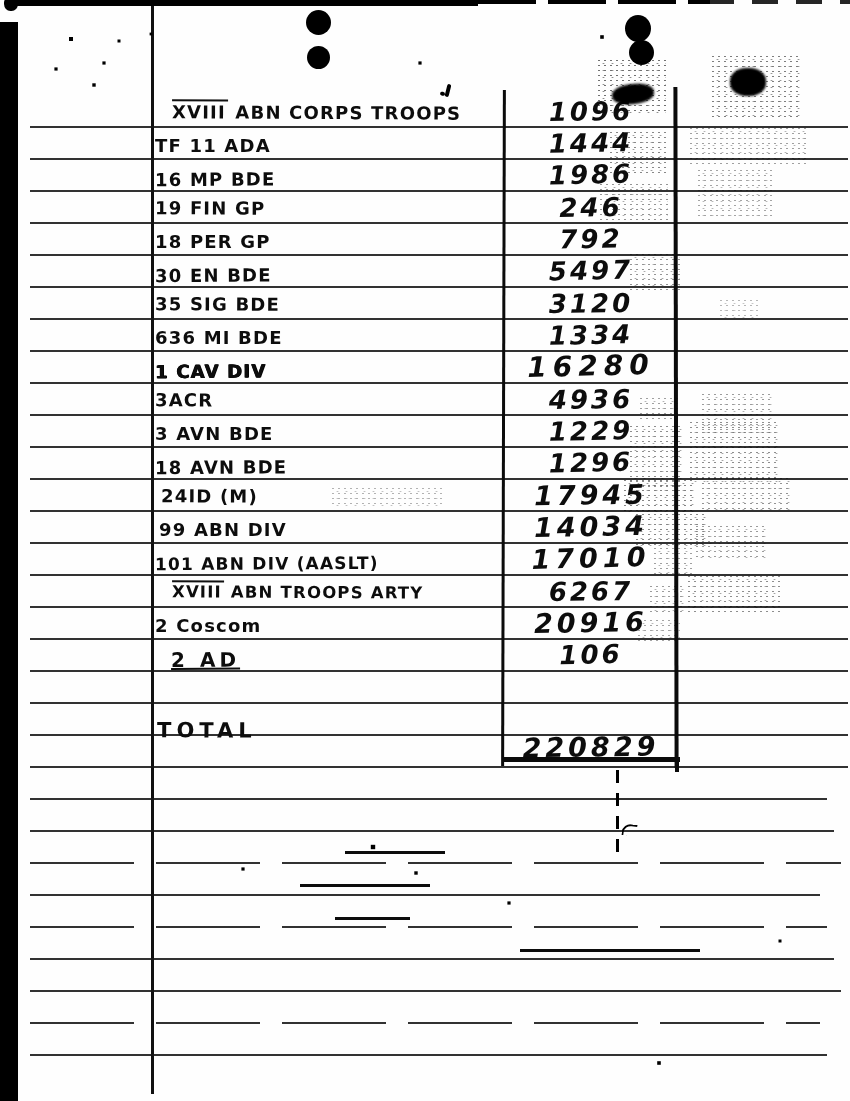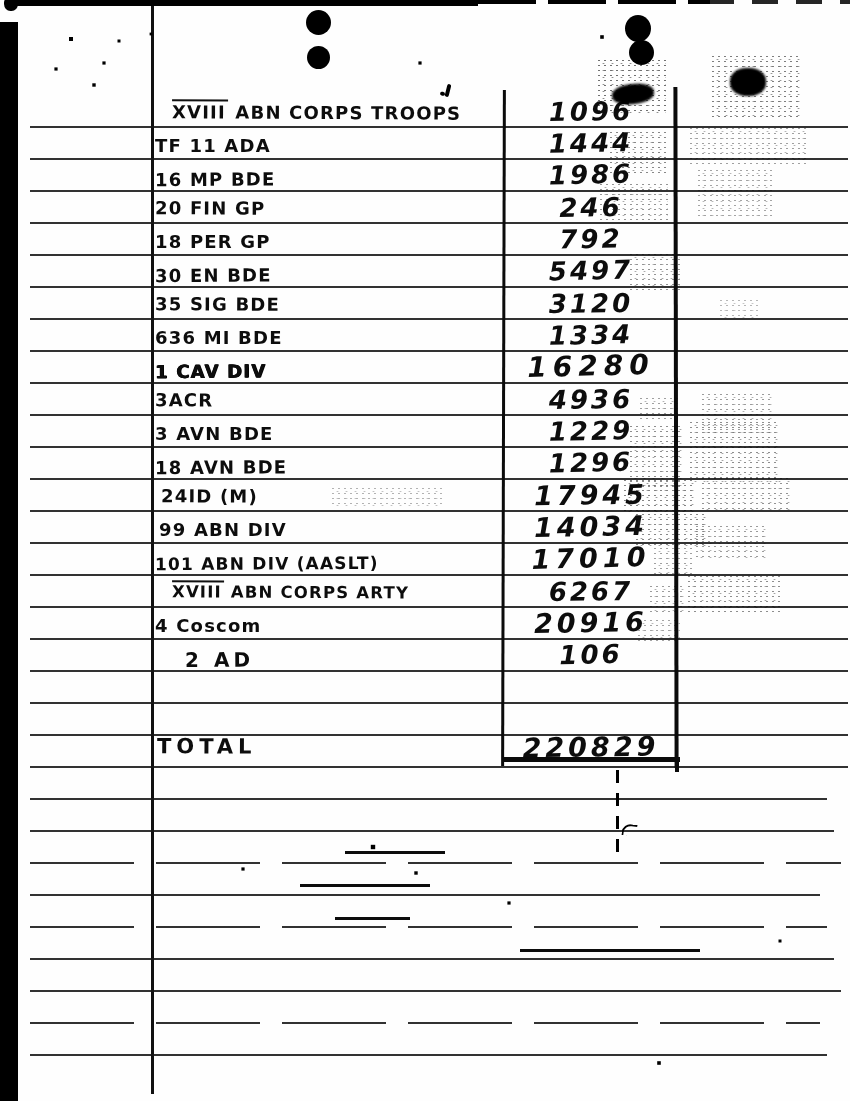--- a/index.html
+++ b/index.html
@@ -131,7 +131,7 @@
     <span class="val">1986</span>
   </div>
   <div class="row" style="top:194px">
-    <span class="unit">20 FIN GP</span>
+    <span class="unit">19 FIN GP</span>
     <span class="val">246</span>
   </div>
   <div class="row" style="top:226px">

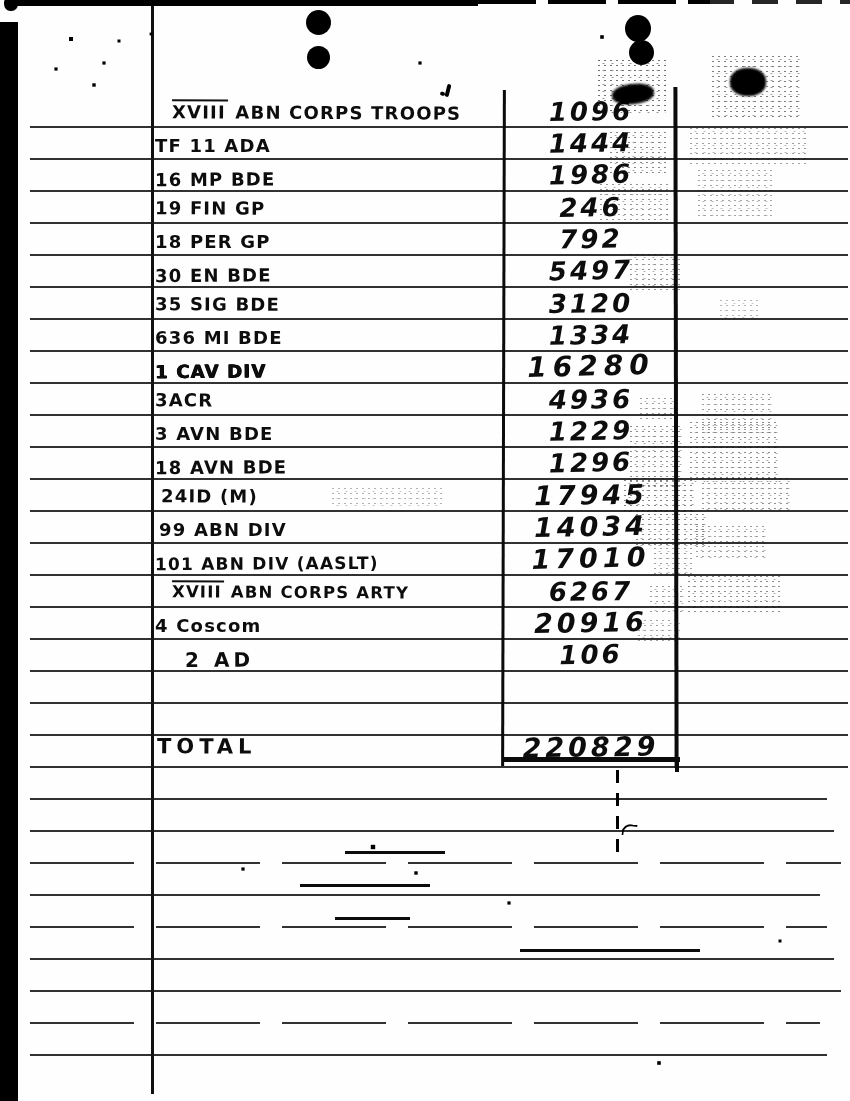--- a/index.html
+++ b/index.html
@@ -179,7 +179,7 @@
     <span class="val" style="font-size:27px;letter-spacing:5px;">17010</span>
   </div>
   <div class="row" style="top:578px">
-    <span class="unit" style="font-size:16.5px;"><span class="roman">XVIII</span> <span>ABN CORPS ARTY</span></span>
+    <span class="unit" style="font-size:16.5px;"><span class="roman">XVIII</span> <span>ABN TROOPS ARTY</span></span>
     <span class="val">6267</span>
   </div>
   <div class="row" style="top:610px">

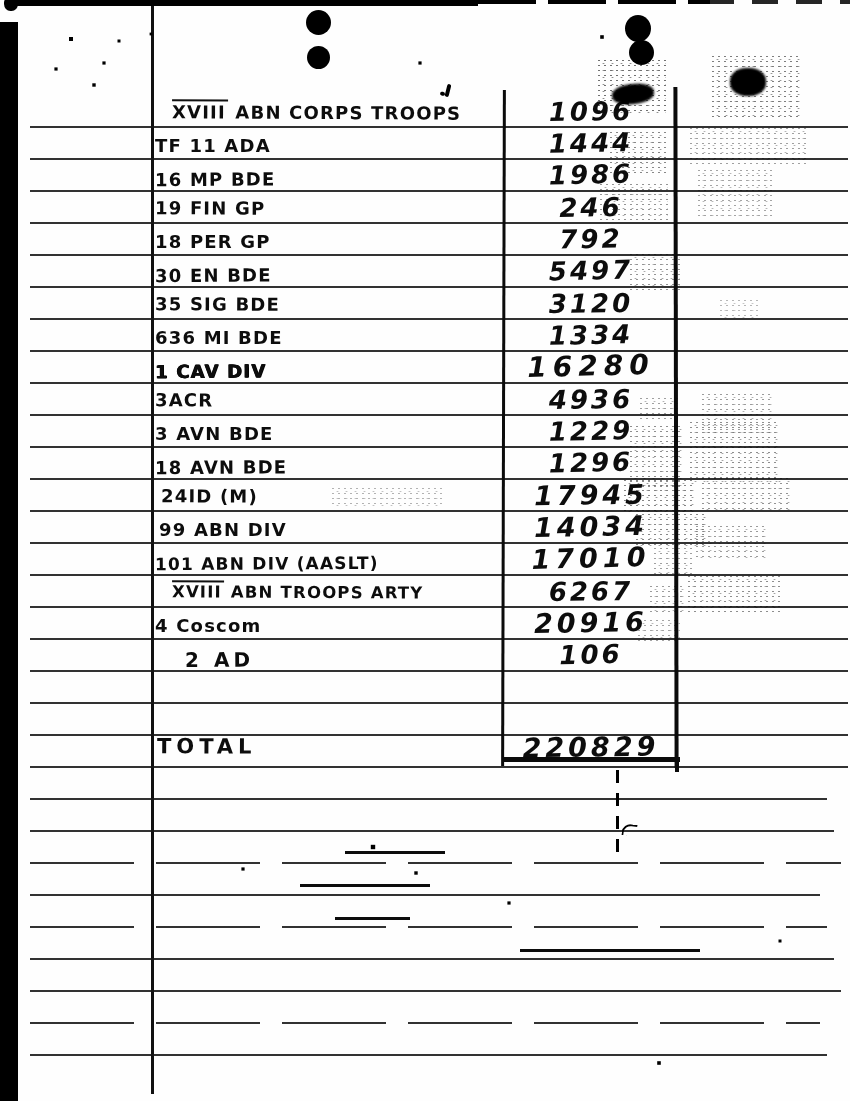--- a/index.html
+++ b/index.html
@@ -183,7 +183,7 @@
     <span class="val">6267</span>
   </div>
   <div class="row" style="top:610px">
-    <span class="unit">4 Coscom</span>
+    <span class="unit">2 Coscom</span>
     <span class="val" style="font-size:27px;letter-spacing:4px;">20916</span>
   </div>
   <div class="row" style="top:642px">

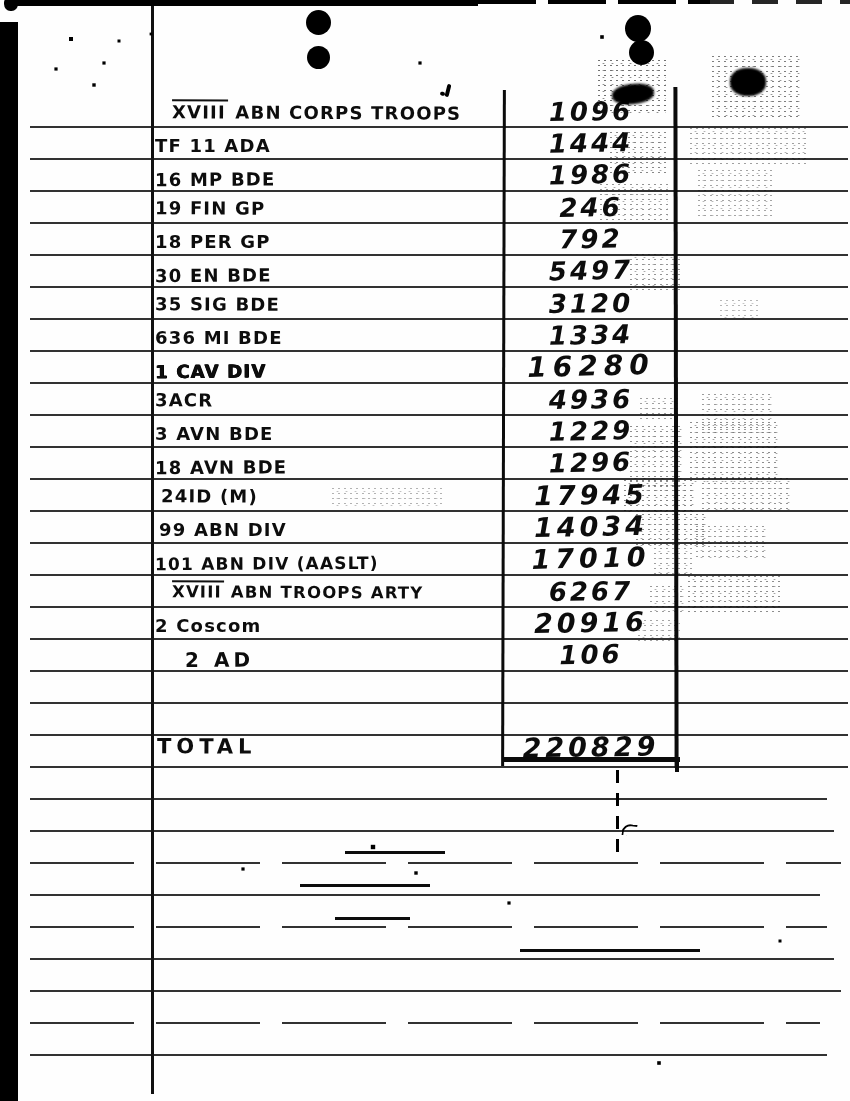--- a/index.html
+++ b/index.html
@@ -187,7 +187,7 @@
     <span class="val" style="font-size:27px;letter-spacing:4px;">20916</span>
   </div>
   <div class="row" style="top:642px">
-    <span class="unit" style="padding-left:30px;font-size:20px;letter-spacing:4px;">2 AD</span>
+    <span class="unit" style="padding-left:16px;font-size:20px;letter-spacing:4px;text-decoration:underline;">2 AD</span>
     <span class="val">106</span>
   </div>
 

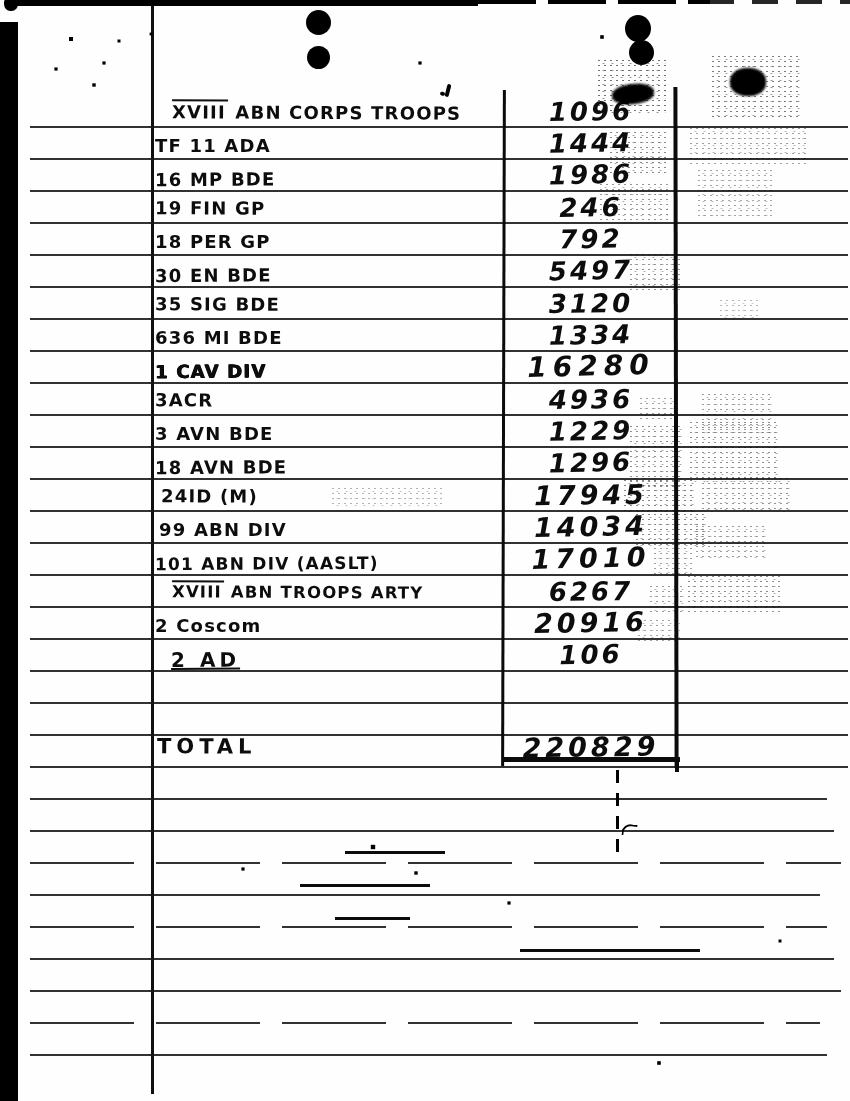--- a/index.html
+++ b/index.html
@@ -40,7 +40,7 @@
   .val{position:absolute;left:350px;width:172px;bottom:2px;text-align:center;
        font-style:italic;font-weight:bold;font-size:26px;line-height:26px;letter-spacing:3px;
        transform:rotate(-1.1deg);white-space:nowrap;}
-  .total-label{position:absolute;left:2px;bottom:2px;font-weight:bold;font-size:21px;letter-spacing:5px;}
+  .total-label{position:absolute;left:2px;bottom:18px;font-weight:bold;font-size:21px;letter-spacing:5px;}
 
   
   .patch{position:absolute;filter:blur(.4px);

